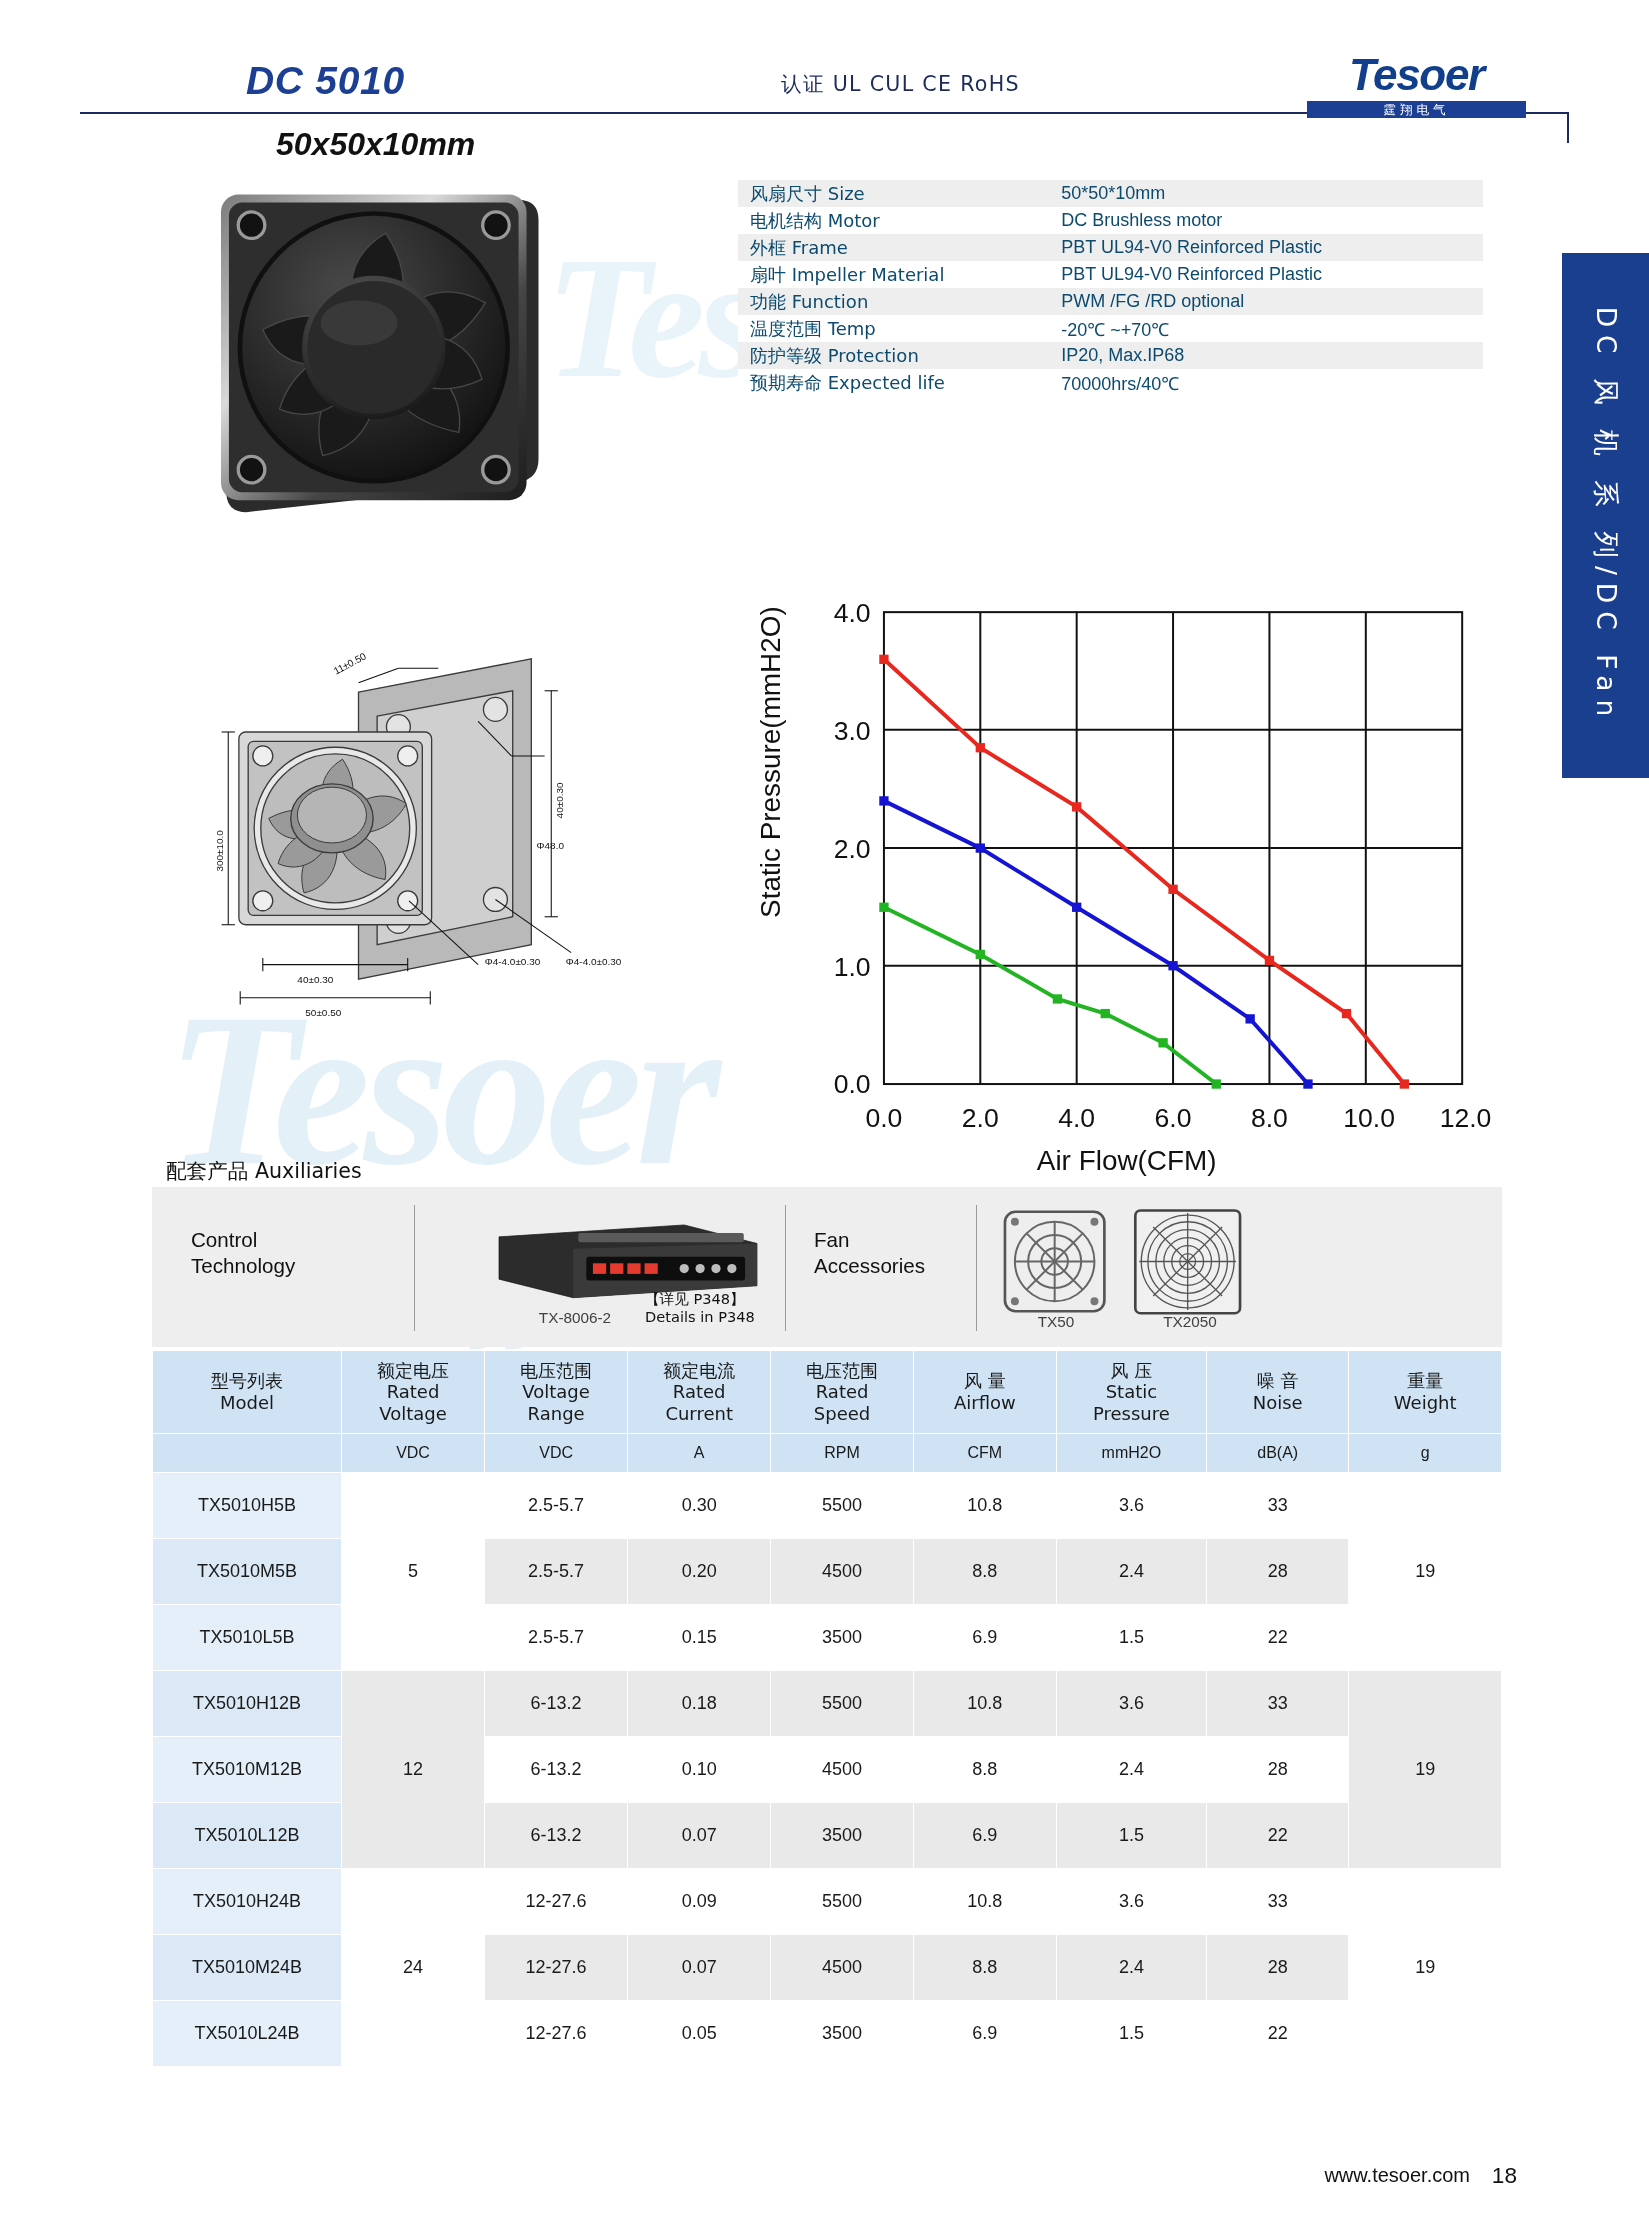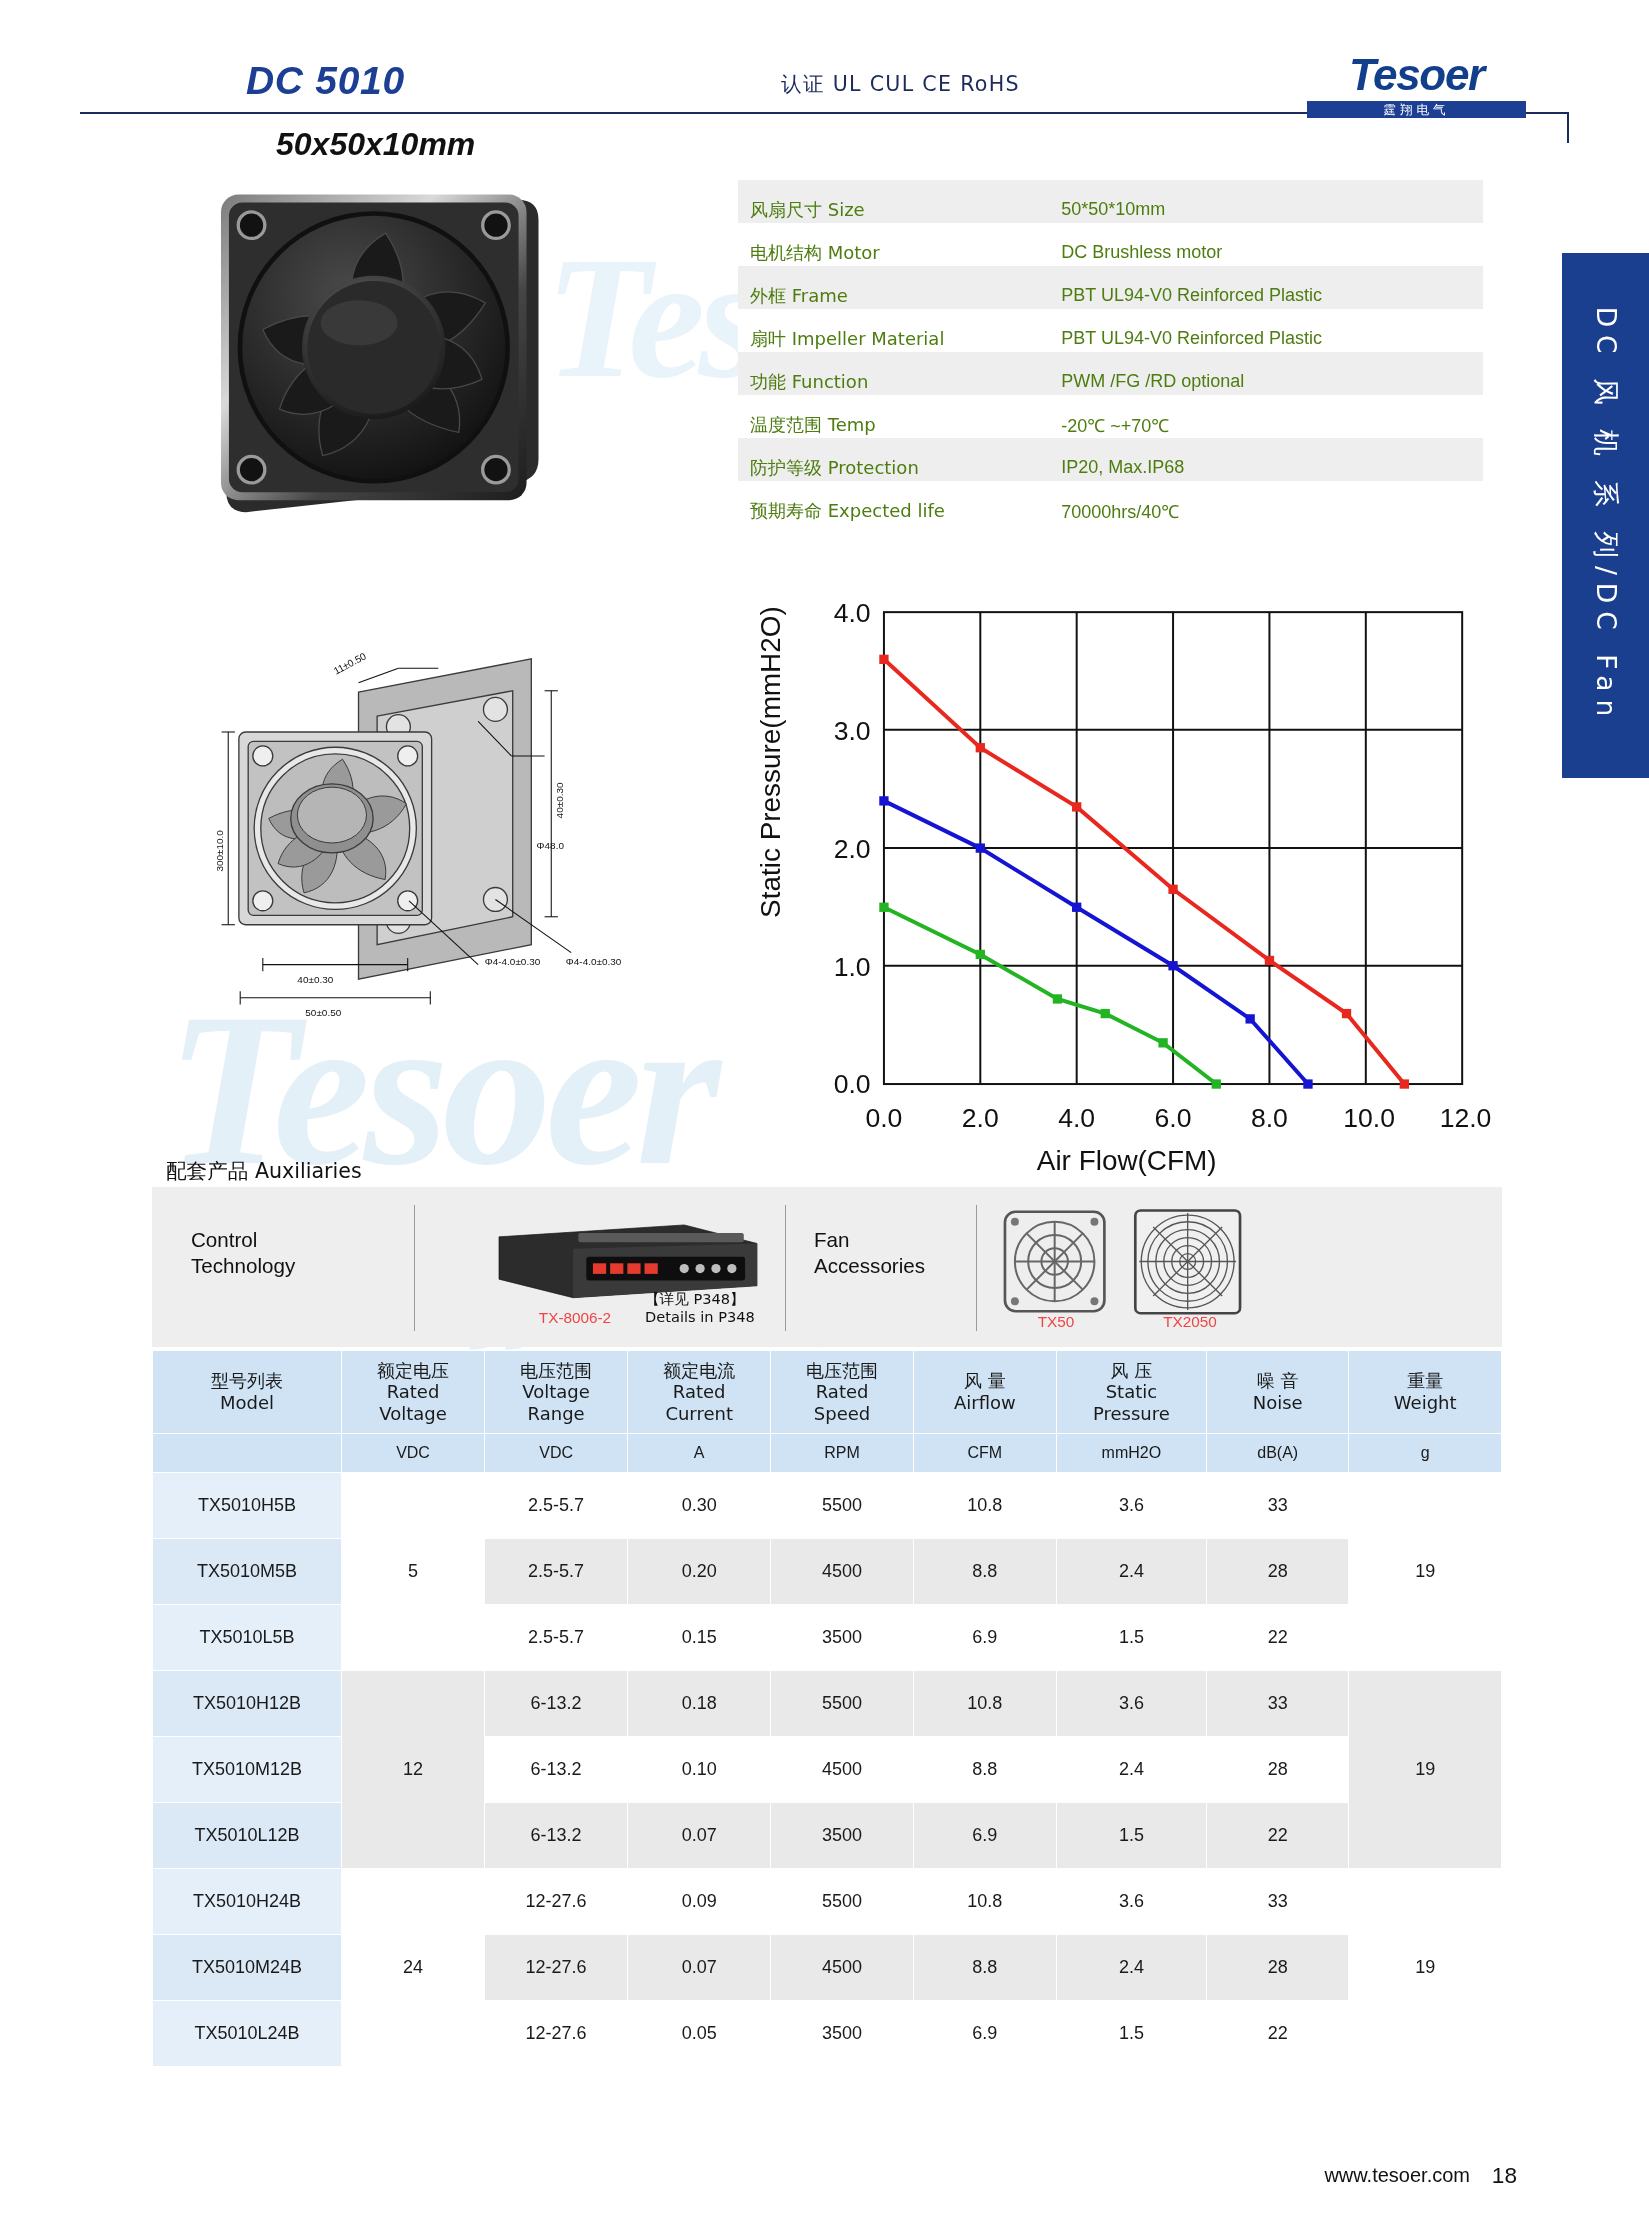--- a/index.html
+++ b/index.html
@@ -177,9 +177,9 @@
   }
   .spec-table td {
     height: 27px;
-    padding: 16px 0 0 12px;
+    padding: 0 0 0 12px;
     vertical-align: middle;
-    color: #4d7c0f;
+    color: #0c4a6e;
   }
   .spec-table tr:nth-child(odd) td { background: #eeeeee; }
   .spec-table tr:nth-child(even) td { background: #ffffff; }

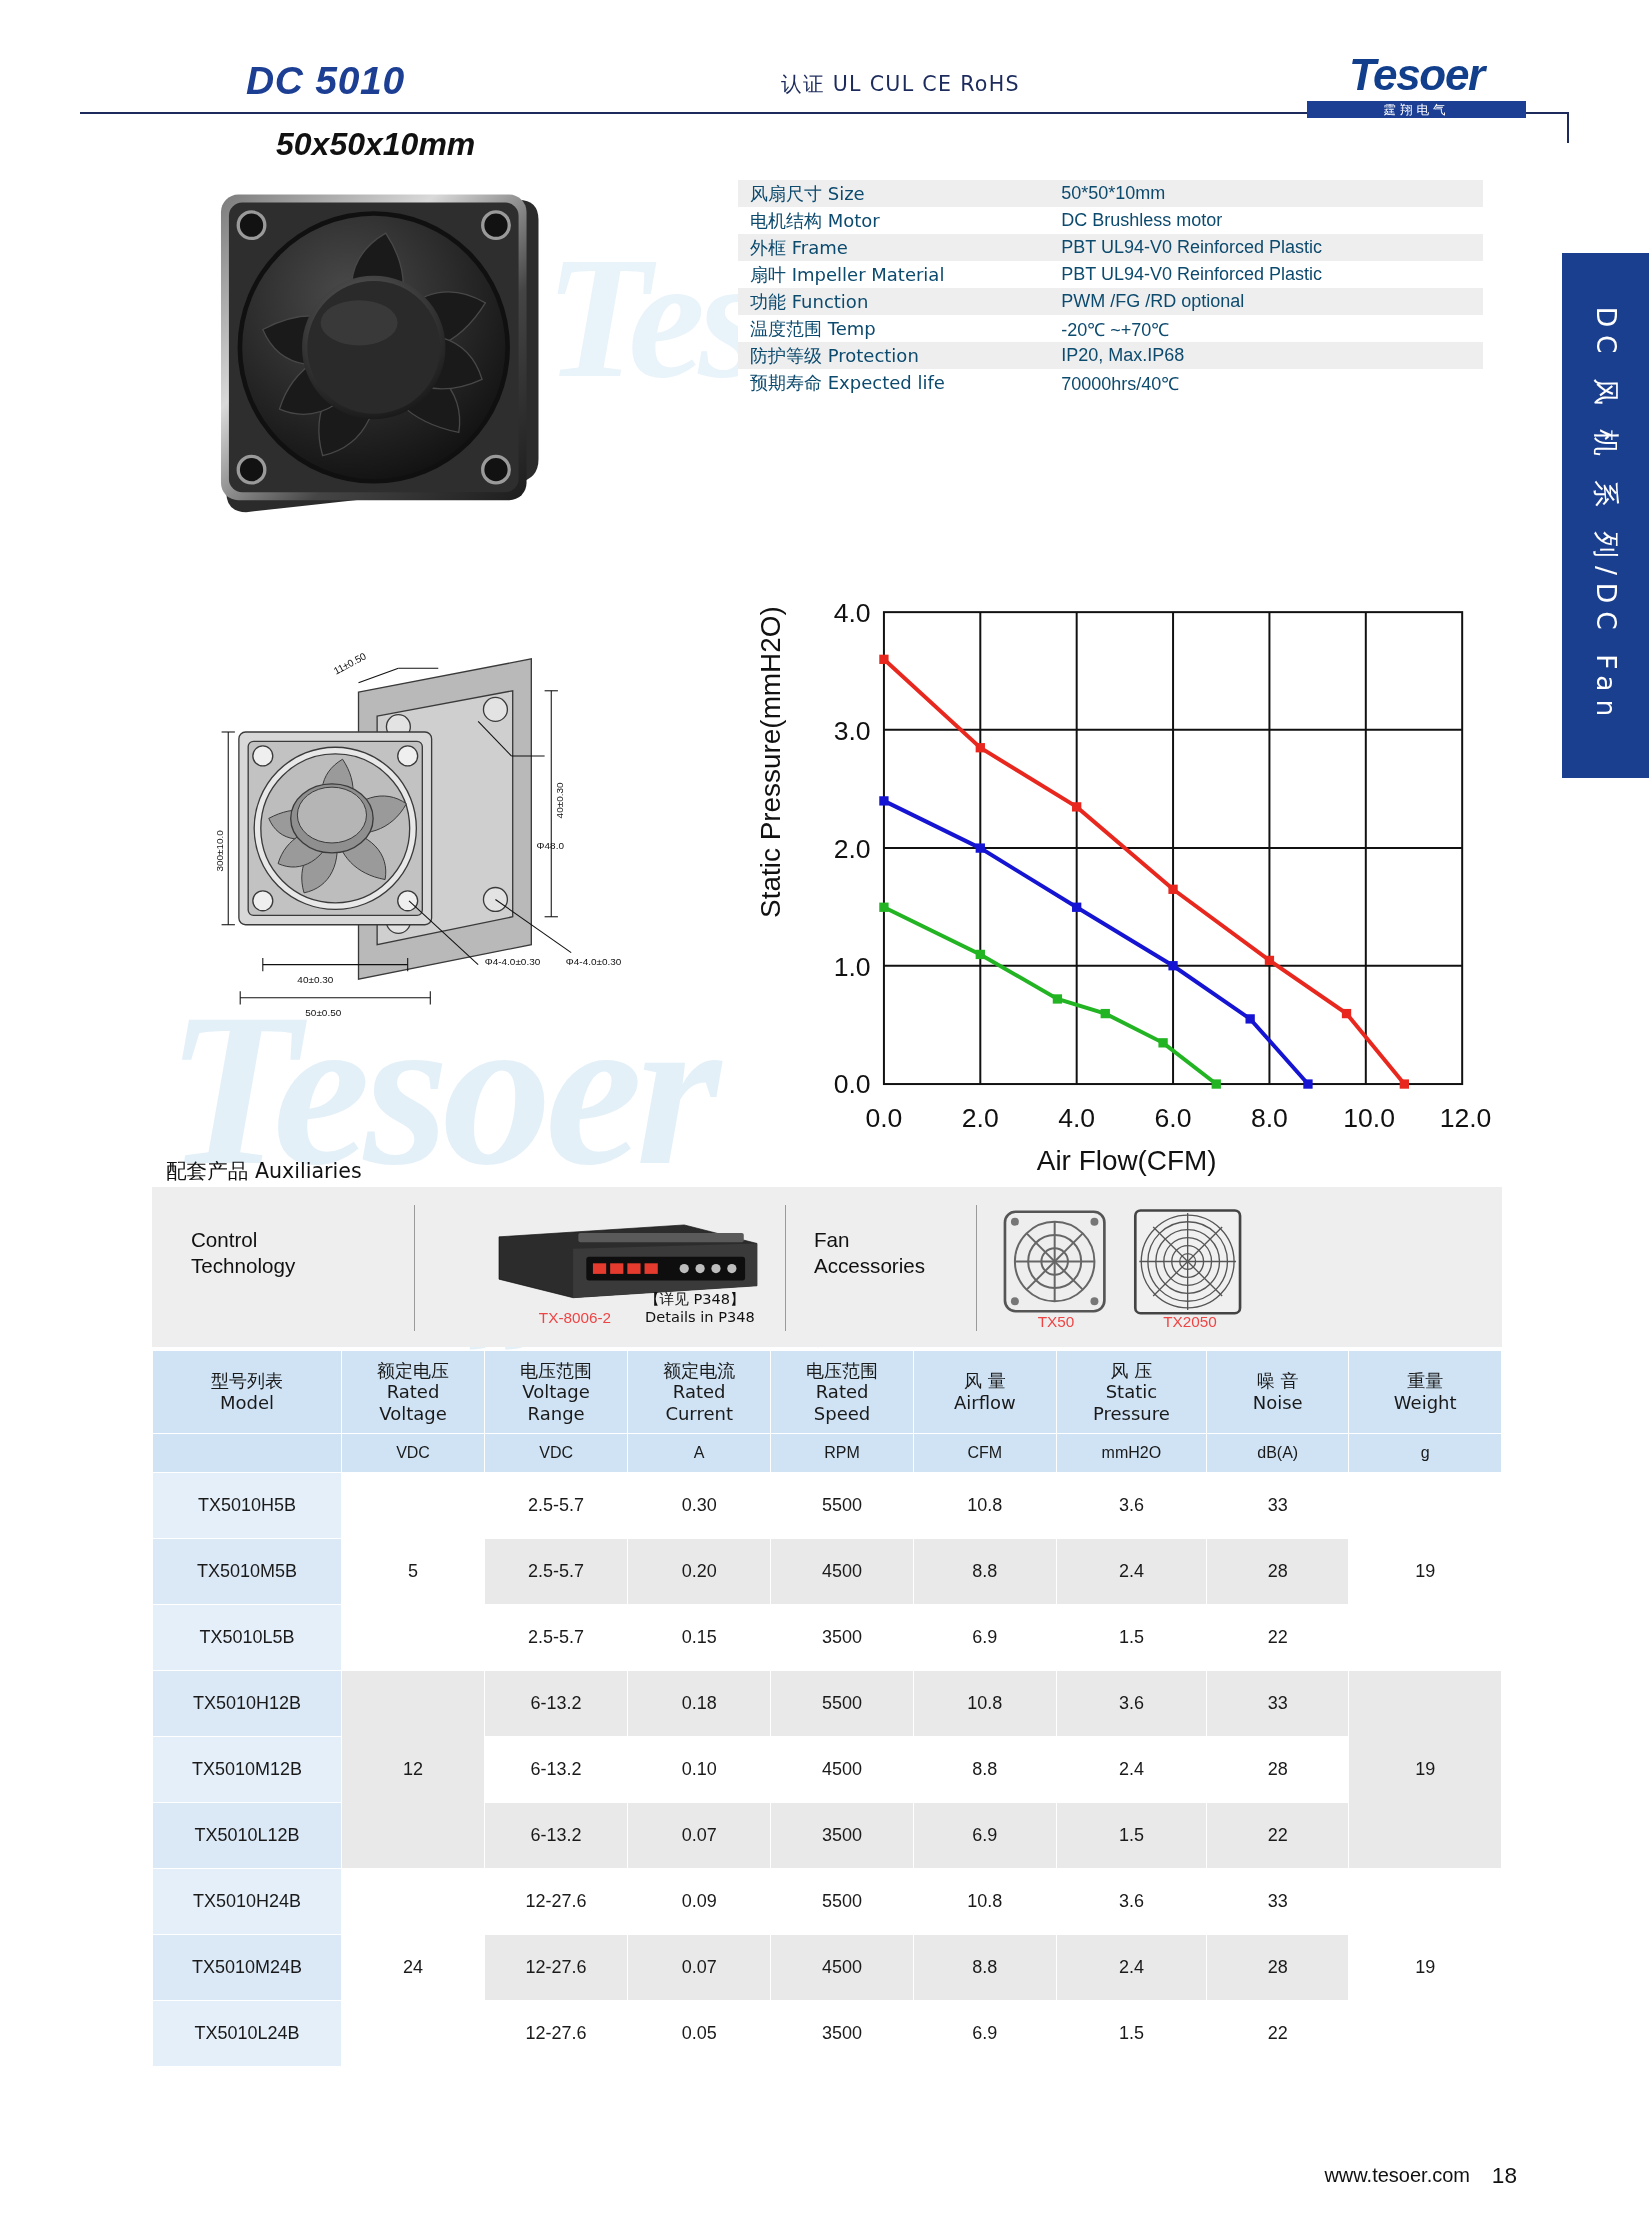--- a/index.html
+++ b/index.html
@@ -233,7 +233,7 @@
   .aux-cap {
     position: absolute;
     font-size: 15.3px;
-    color: #ef4444;
+    color: #404040;
     z-index: 5;
     text-align: center;
   }

